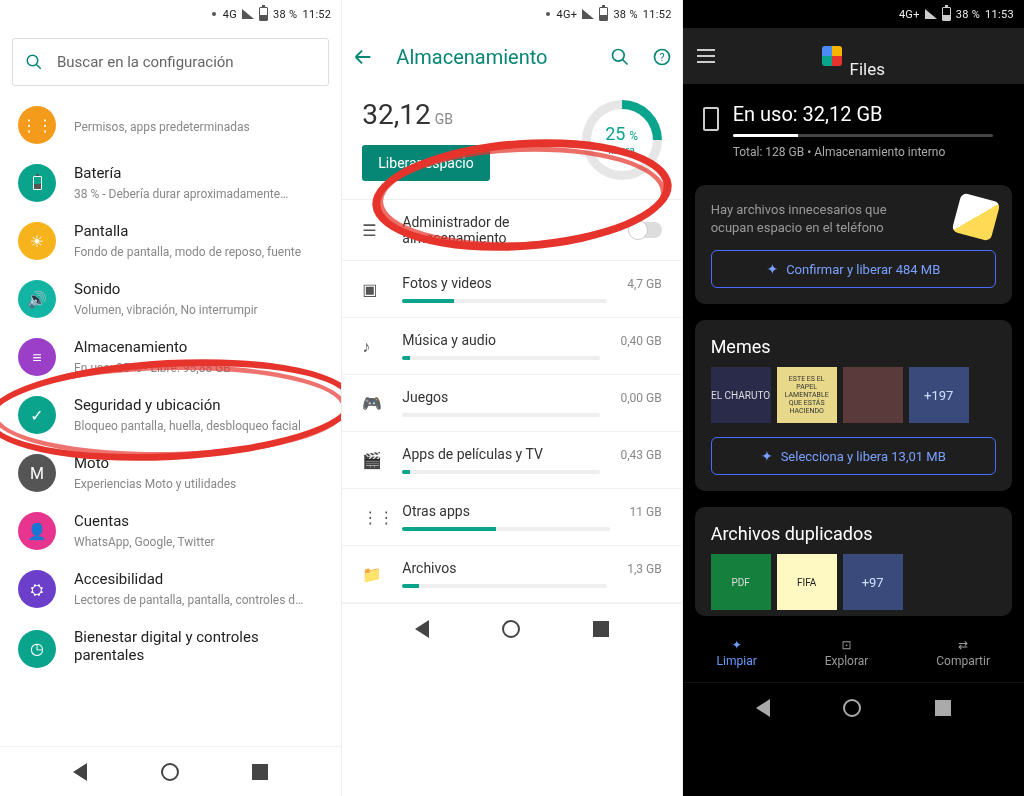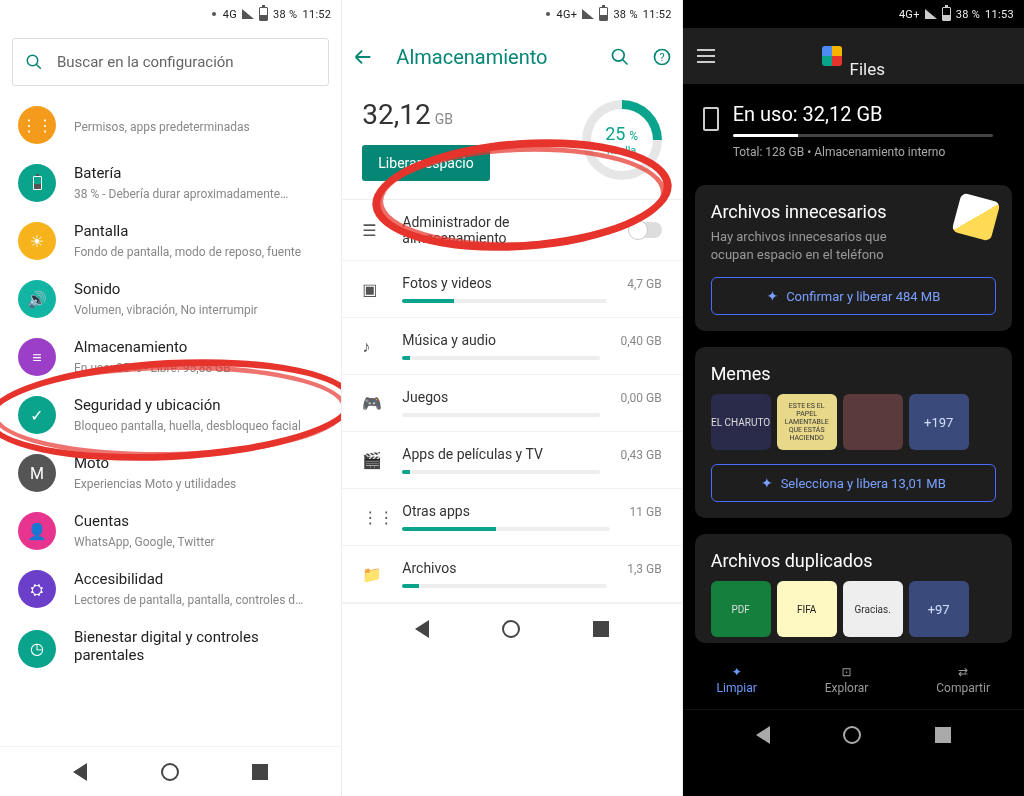--- a/index.html
+++ b/index.html
@@ -217,7 +217,7 @@
     <div class="ring">
       <div class="ring-in">
           <div><span class="p">25</span> <span style="font-size:12px">%</span></div>
-          <div class="u">huella</div>
+          <div class="u">libera</div>
         </div>
     </div>
   </div>

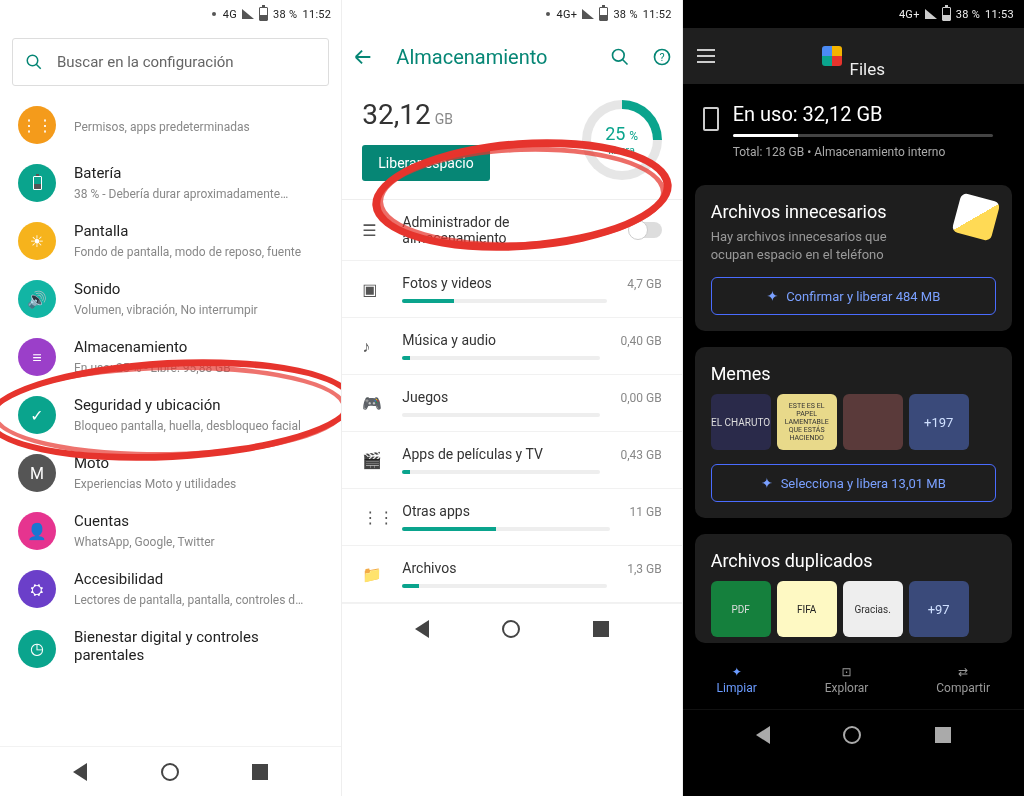--- a/index.html
+++ b/index.html
@@ -334,7 +334,6 @@
   </div>
   <div class="card" style="position:relative">
     <div class="brush"></div>
-    <div class="ct">Archivos innecesarios</div>
     <div class="cs" style="max-width:200px">Hay archivos innecesarios que ocupan espacio en el teléfono</div>
     <div class="pill">
         <span class="sparkle">✦</span>

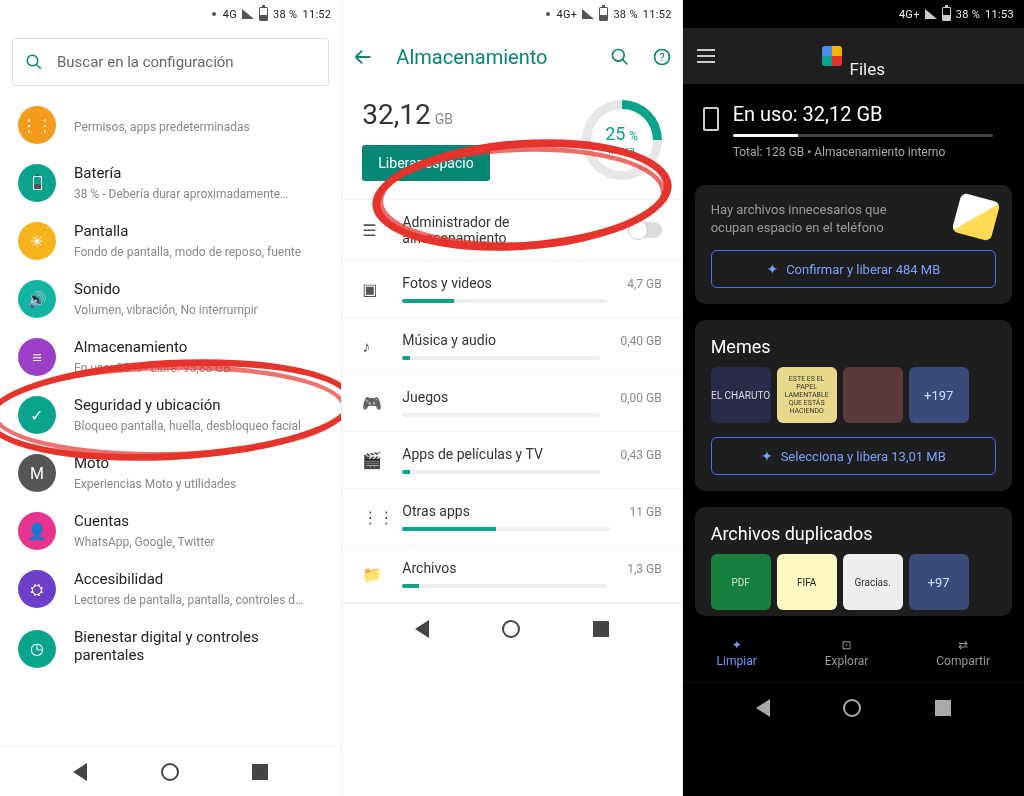--- a/index.html
+++ b/index.html
@@ -75,7 +75,7 @@
   .pill{border:1px solid #4a6cff;color:#7aa0ff;border-radius:6px;padding:10px 14px;font-size:13px;display:flex;align-items:center;justify-content:center;gap:8px;margin-top:14px;}
   .sparkle{color:#7aa0ff;font-size:14px;}
   .thumbs{display:flex;gap:6px;margin-top:10px;}
-  .th{width:60px;height:56px;border-radius:6px;background:#333;display:flex;align-items:center;justify-content:center;font-size:10px;text-align:center;color:#ddd;overflow:hidden;}
+  .th{width:60px;height:56px;border-radius:0;background:#333;display:flex;align-items:center;justify-content:center;font-size:10px;text-align:center;color:#ddd;overflow:hidden;}
   .th.more{background:#3a4a7a;color:#cfe0ff;font-size:13px;}
   .bottomtabs{height:58px;background:#000;display:flex;align-items:center;justify-content:space-around;font-size:12px;}
   .btab{display:flex;flex-direction:column;align-items:center;gap:2px;color:#999;}

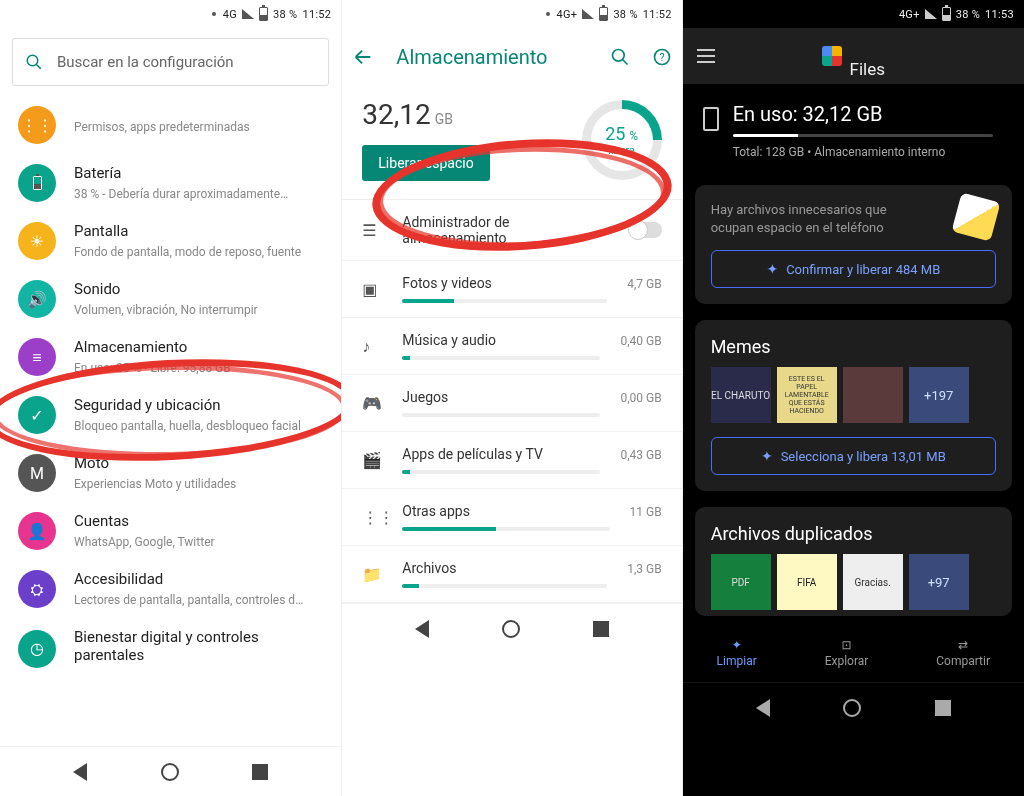--- a/index.html
+++ b/index.html
@@ -358,7 +358,6 @@
     <div class="thumbs">
       <div class="th" style="background:#15803d">PDF</div>
       <div class="th" style="background:#fef9c3;color:#222">FIFA</div>
-      <div class="th" style="background:#eee;color:#333">Gracias.</div>
       <div class="th more">+97</div>
     </div>
   </div>

